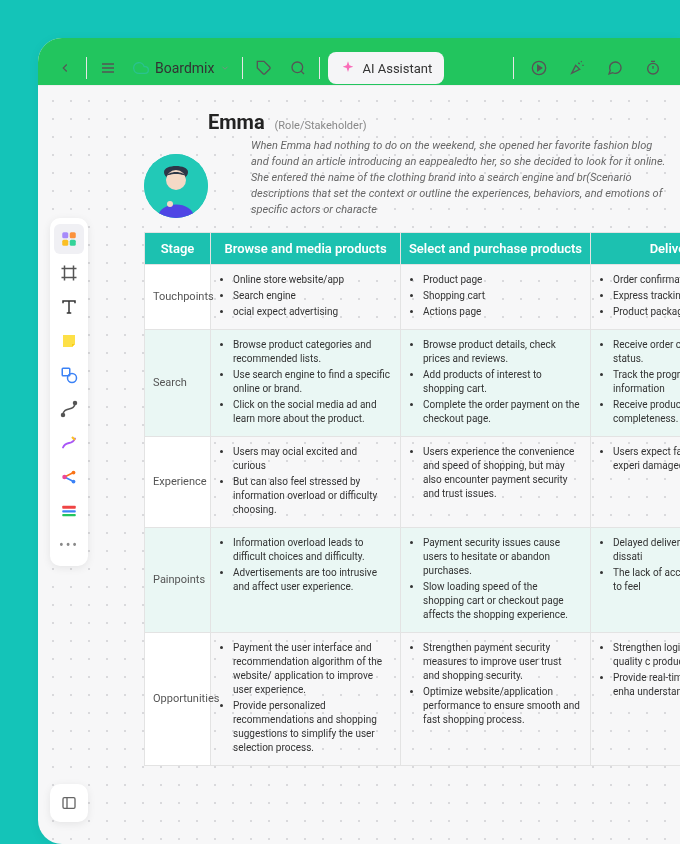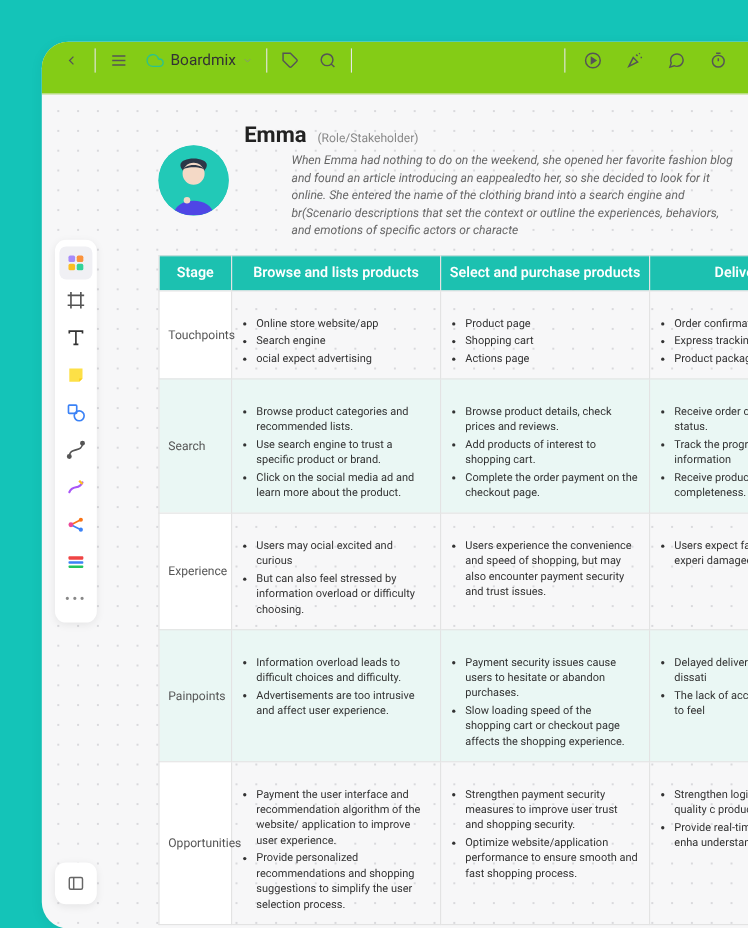--- a/index.html
+++ b/index.html
@@ -24,9 +24,9 @@
     }
     .topbar {
       height: 48px;
-      background: #84cc16;
+      background: #22c55e;
       display: flex;
-      align-items: flex-start;
+      align-items: flex-end;
       padding: 0 10px;
       gap: 4px;
       border-bottom: 1px solid #eee;

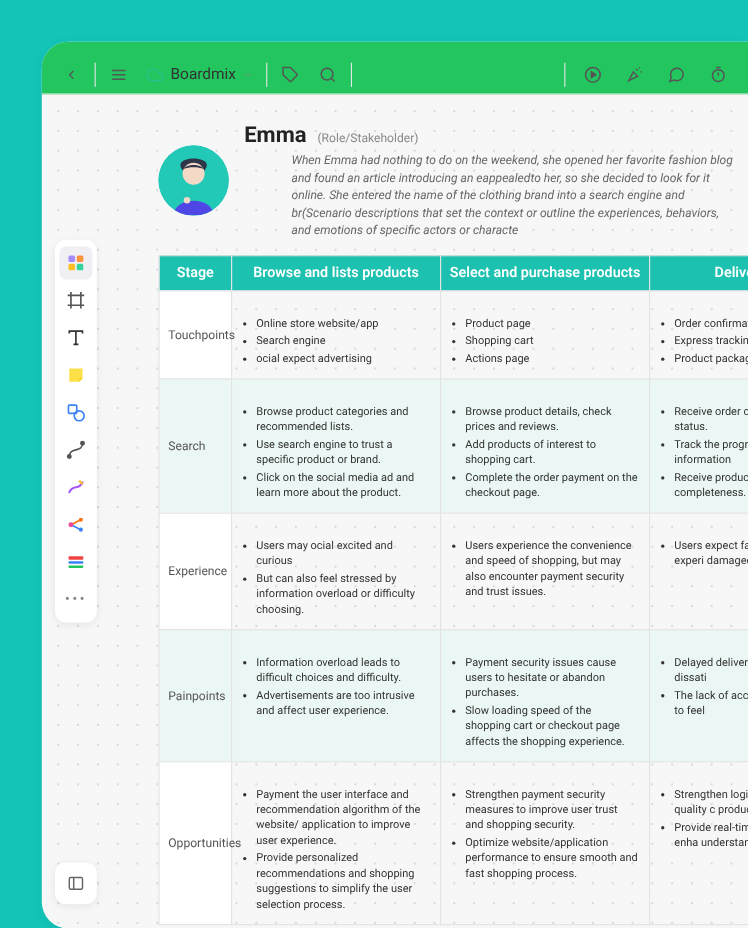--- a/index.html
+++ b/index.html
@@ -206,6 +206,21 @@
           </svg>
       </div>
       <div class="divider"></div>
+      <div class="ai-pill">
+        <span class="ai-icon">
+          <svg width="16" height="16" viewBox="0 0 24 24">
+              <path d="M12 2 L14 8 L20 10 L14 12 L12 18 L10 12 L4 10 L10 8 Z" fill="url(#g1)"></path>
+              <defs>
+                <linearGradient id="g1" x1="0" y1="0" x2="24" y2="24">
+                  <stop offset="0%" stop-color="#ff6db5"></stop>
+                  <stop offset="50%" stop-color="#7b61ff"></stop>
+                  <stop offset="100%" stop-color="#3ad1e0"></stop>
+                </linearGradient>
+              </defs>
+            </svg>
+        </span>
+        <span>AI Assistant</span>
+      </div>
     </div>
 
     <div class="topbar-right">

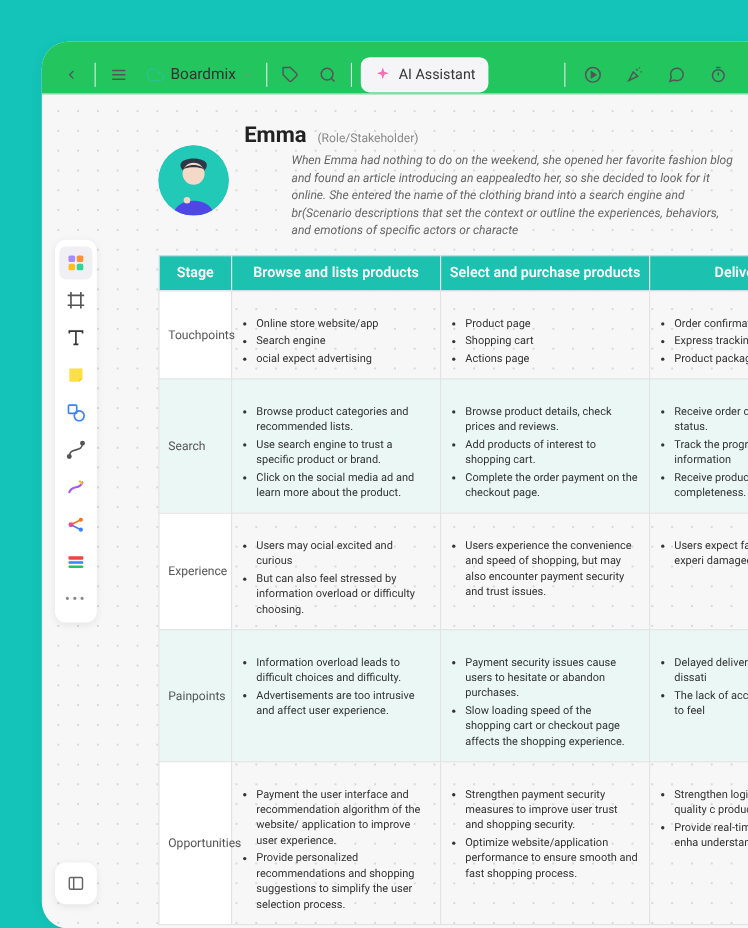--- a/index.html
+++ b/index.html
@@ -104,7 +104,7 @@
       padding-right: 0;
     }
     .persona {
-      display: flex; gap: 14px; align-items: center;
+      display: flex; align-items: flex-end;
     }
     .avatar {
       width: 64px; height: 64px; border-radius: 50%;

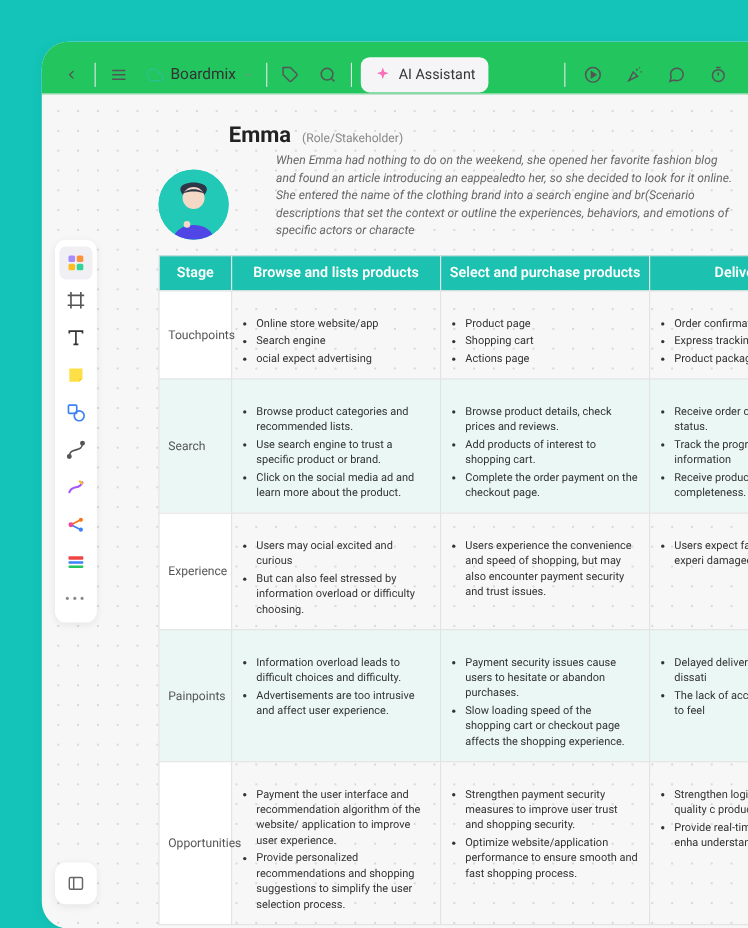--- a/index.html
+++ b/index.html
@@ -360,7 +360,7 @@
         <thead>
           <tr>
             <th>Stage</th>
-            <th>Browse and lists products</th>
+            <th>Browse and media products</th>
             <th>Select and purchase products</th>
             <th>Delivery and</th>
           </tr>

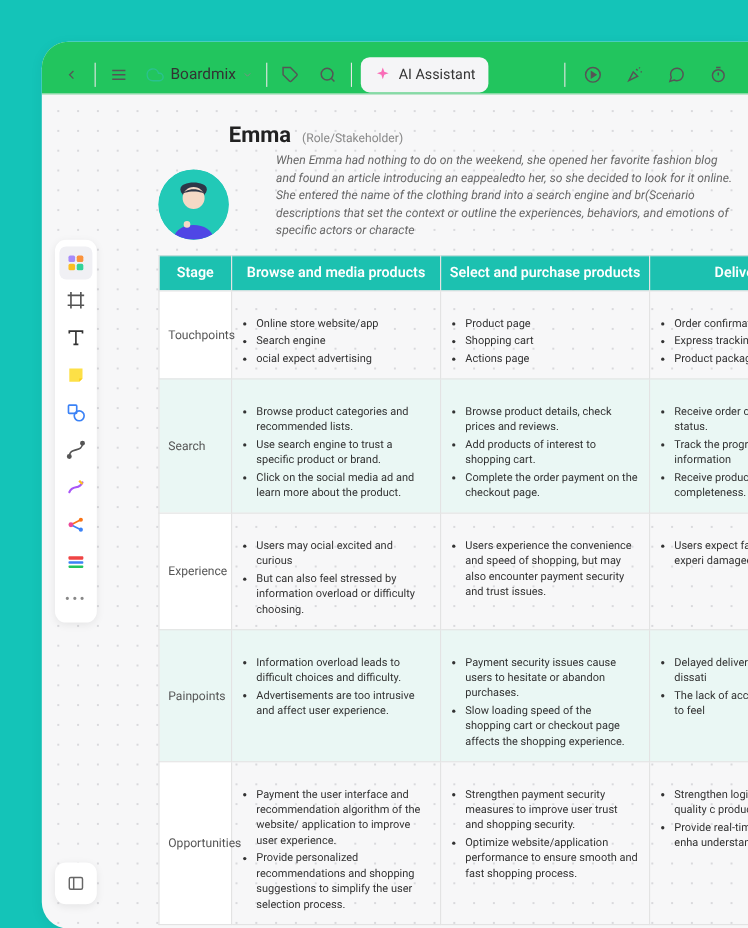--- a/index.html
+++ b/index.html
@@ -156,7 +156,7 @@
     .jmap tbody td {
       padding: 8px 10px 8px 4px;
     }
-    .jmap ul { list-style: disc; padding-left: 18px; margin-top: 15px; }
+    .jmap ul { list-style: disc; padding-left: 18px; }
     .jmap li { margin-bottom: 2px; line-height: 1.4; }
     .col-stage { width: 66px; }
     .col-phase { width: 190px; }

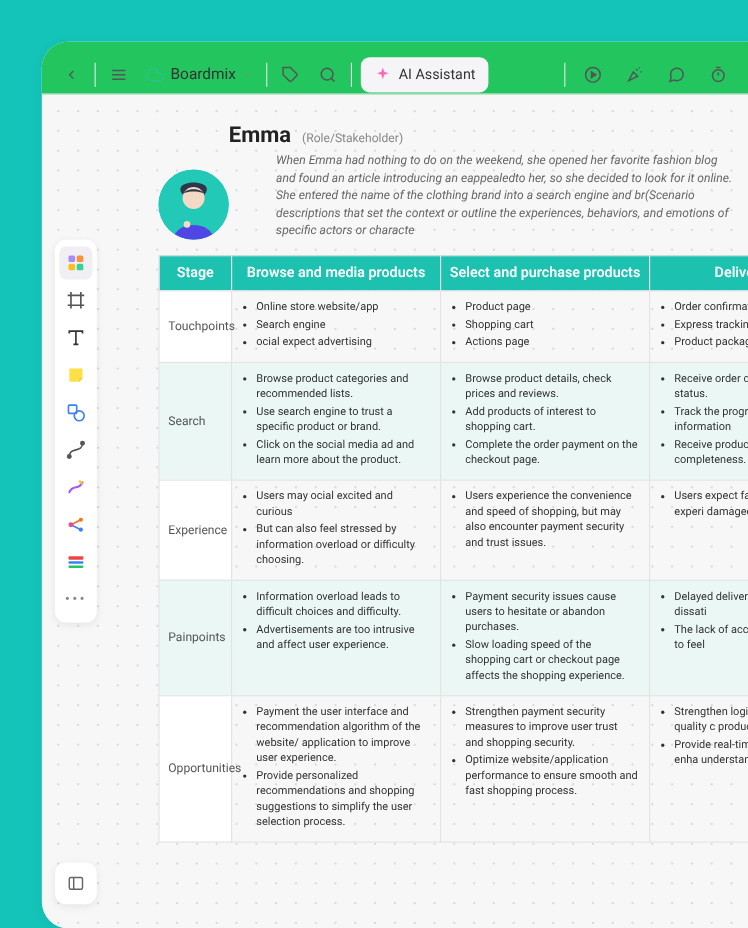--- a/index.html
+++ b/index.html
@@ -395,7 +395,7 @@
               <td>
                 <ul>
                   <li>Browse product categories and recommended lists.</li>
-                  <li>Use search engine to trust a specific product or brand.</li>
+                  <li>Use search engine to find a specific online or brand.</li>
                   <li>Click on the social media ad and learn more about the product.</li>
                 </ul>
               </td>

